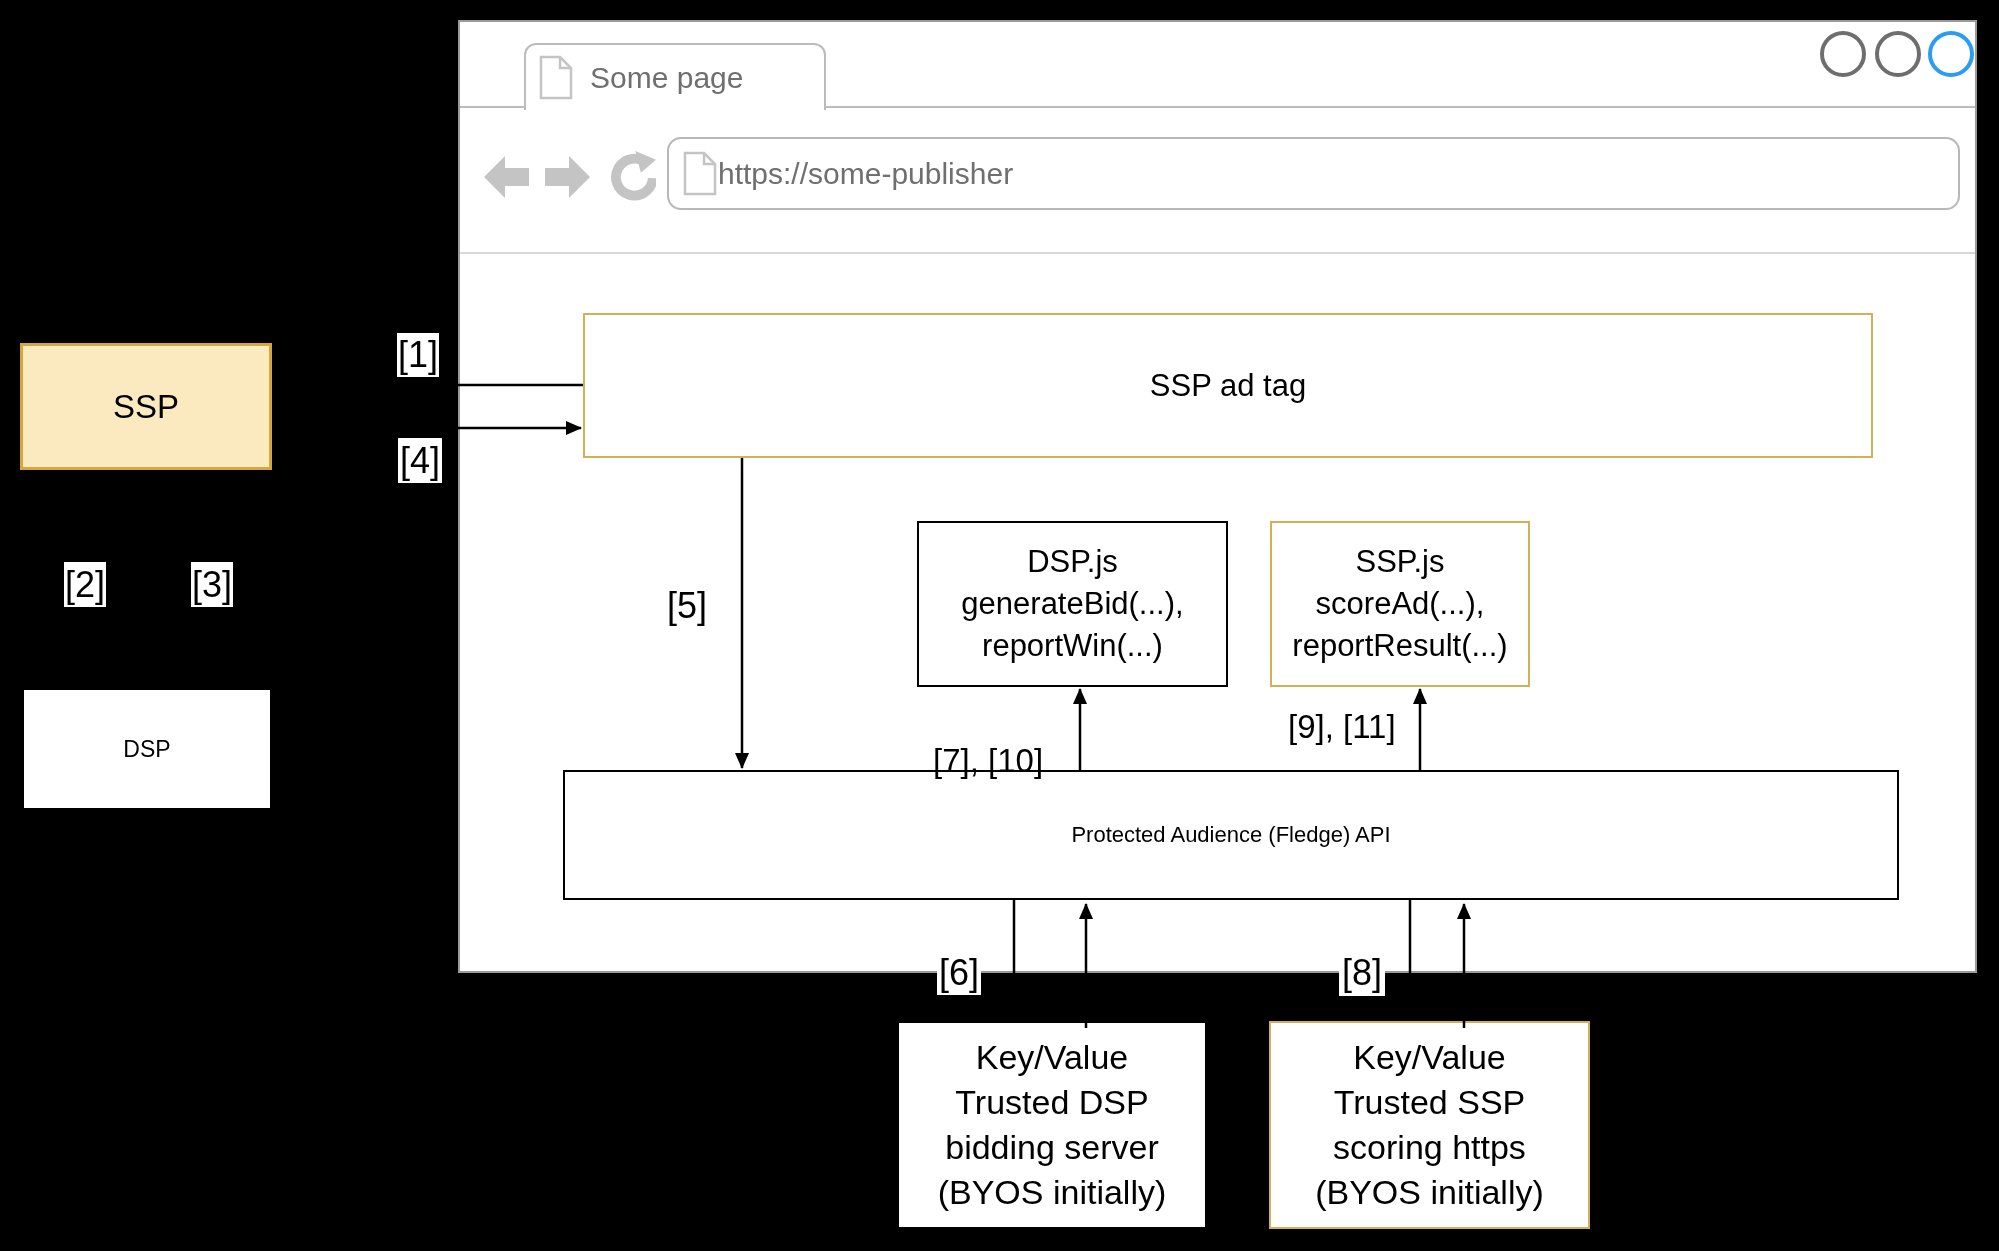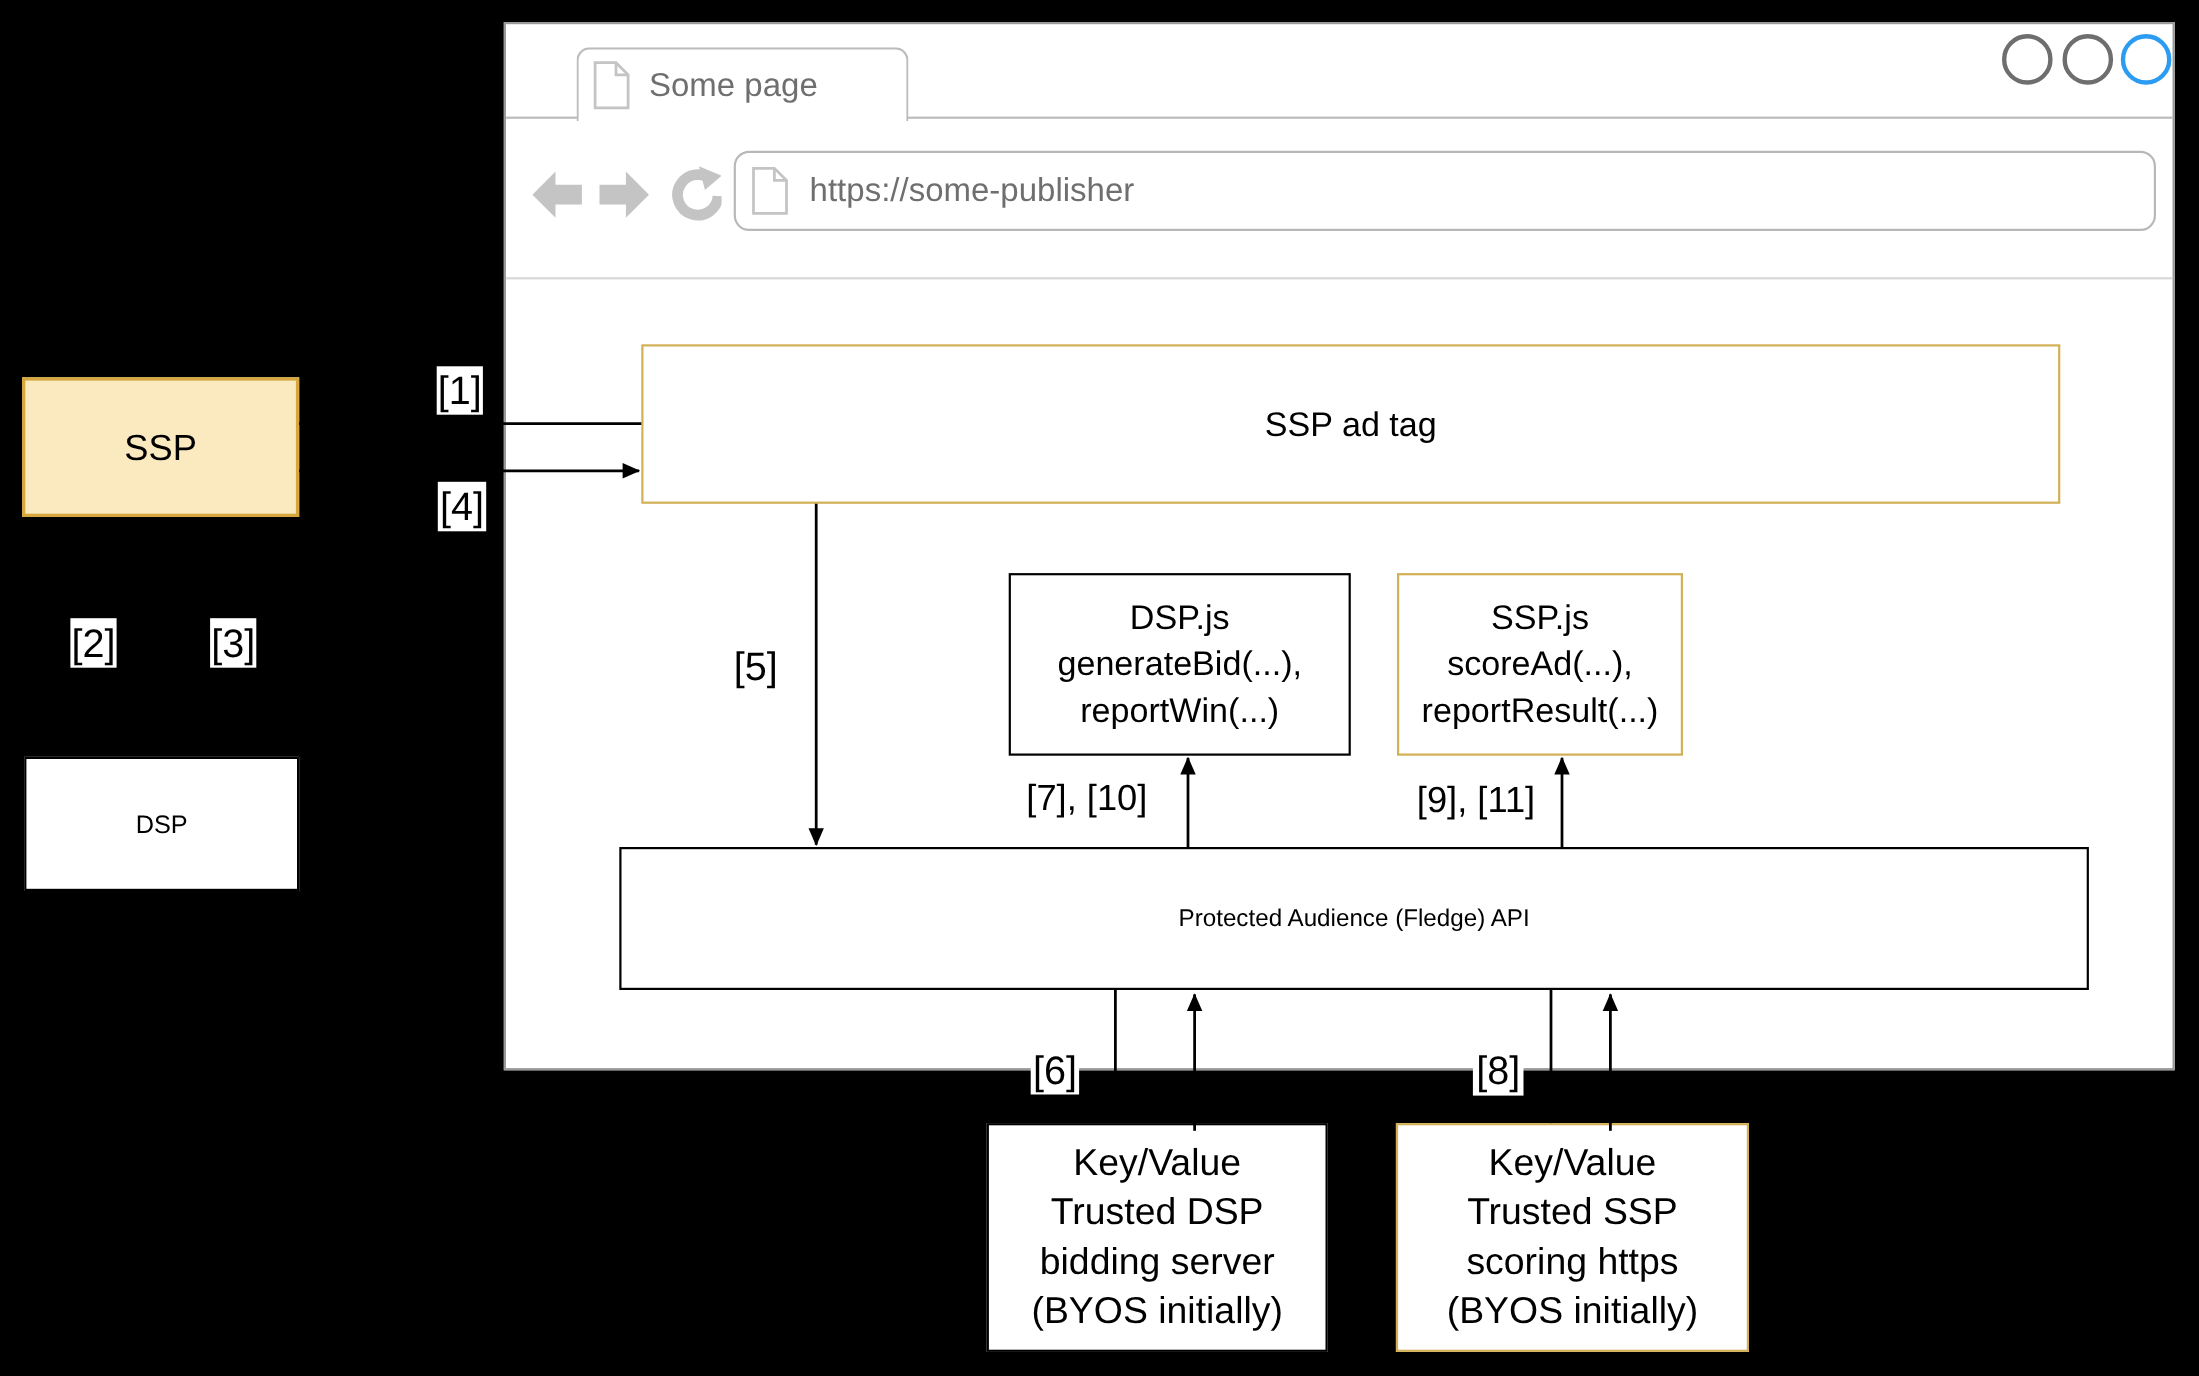--- a/index.html
+++ b/index.html
@@ -21,7 +21,7 @@
   .navicon{position:absolute;}
   .urlbar{position:absolute;left:207px;top:115px;width:1293px;height:73px;
           border:2px solid #b8b8b8;border-radius:14px;background:#fff;
-          display:flex;align-items:center;padding-left:13px;gap:18px;}
+          display:flex;align-items:center;padding-left:13px;}
   .url-text{font-size:30px;color:#6f6f6f;white-space:nowrap;}
   .separator{position:absolute;left:0;right:0;top:230px;height:2px;background:#d8d8d8;}
 

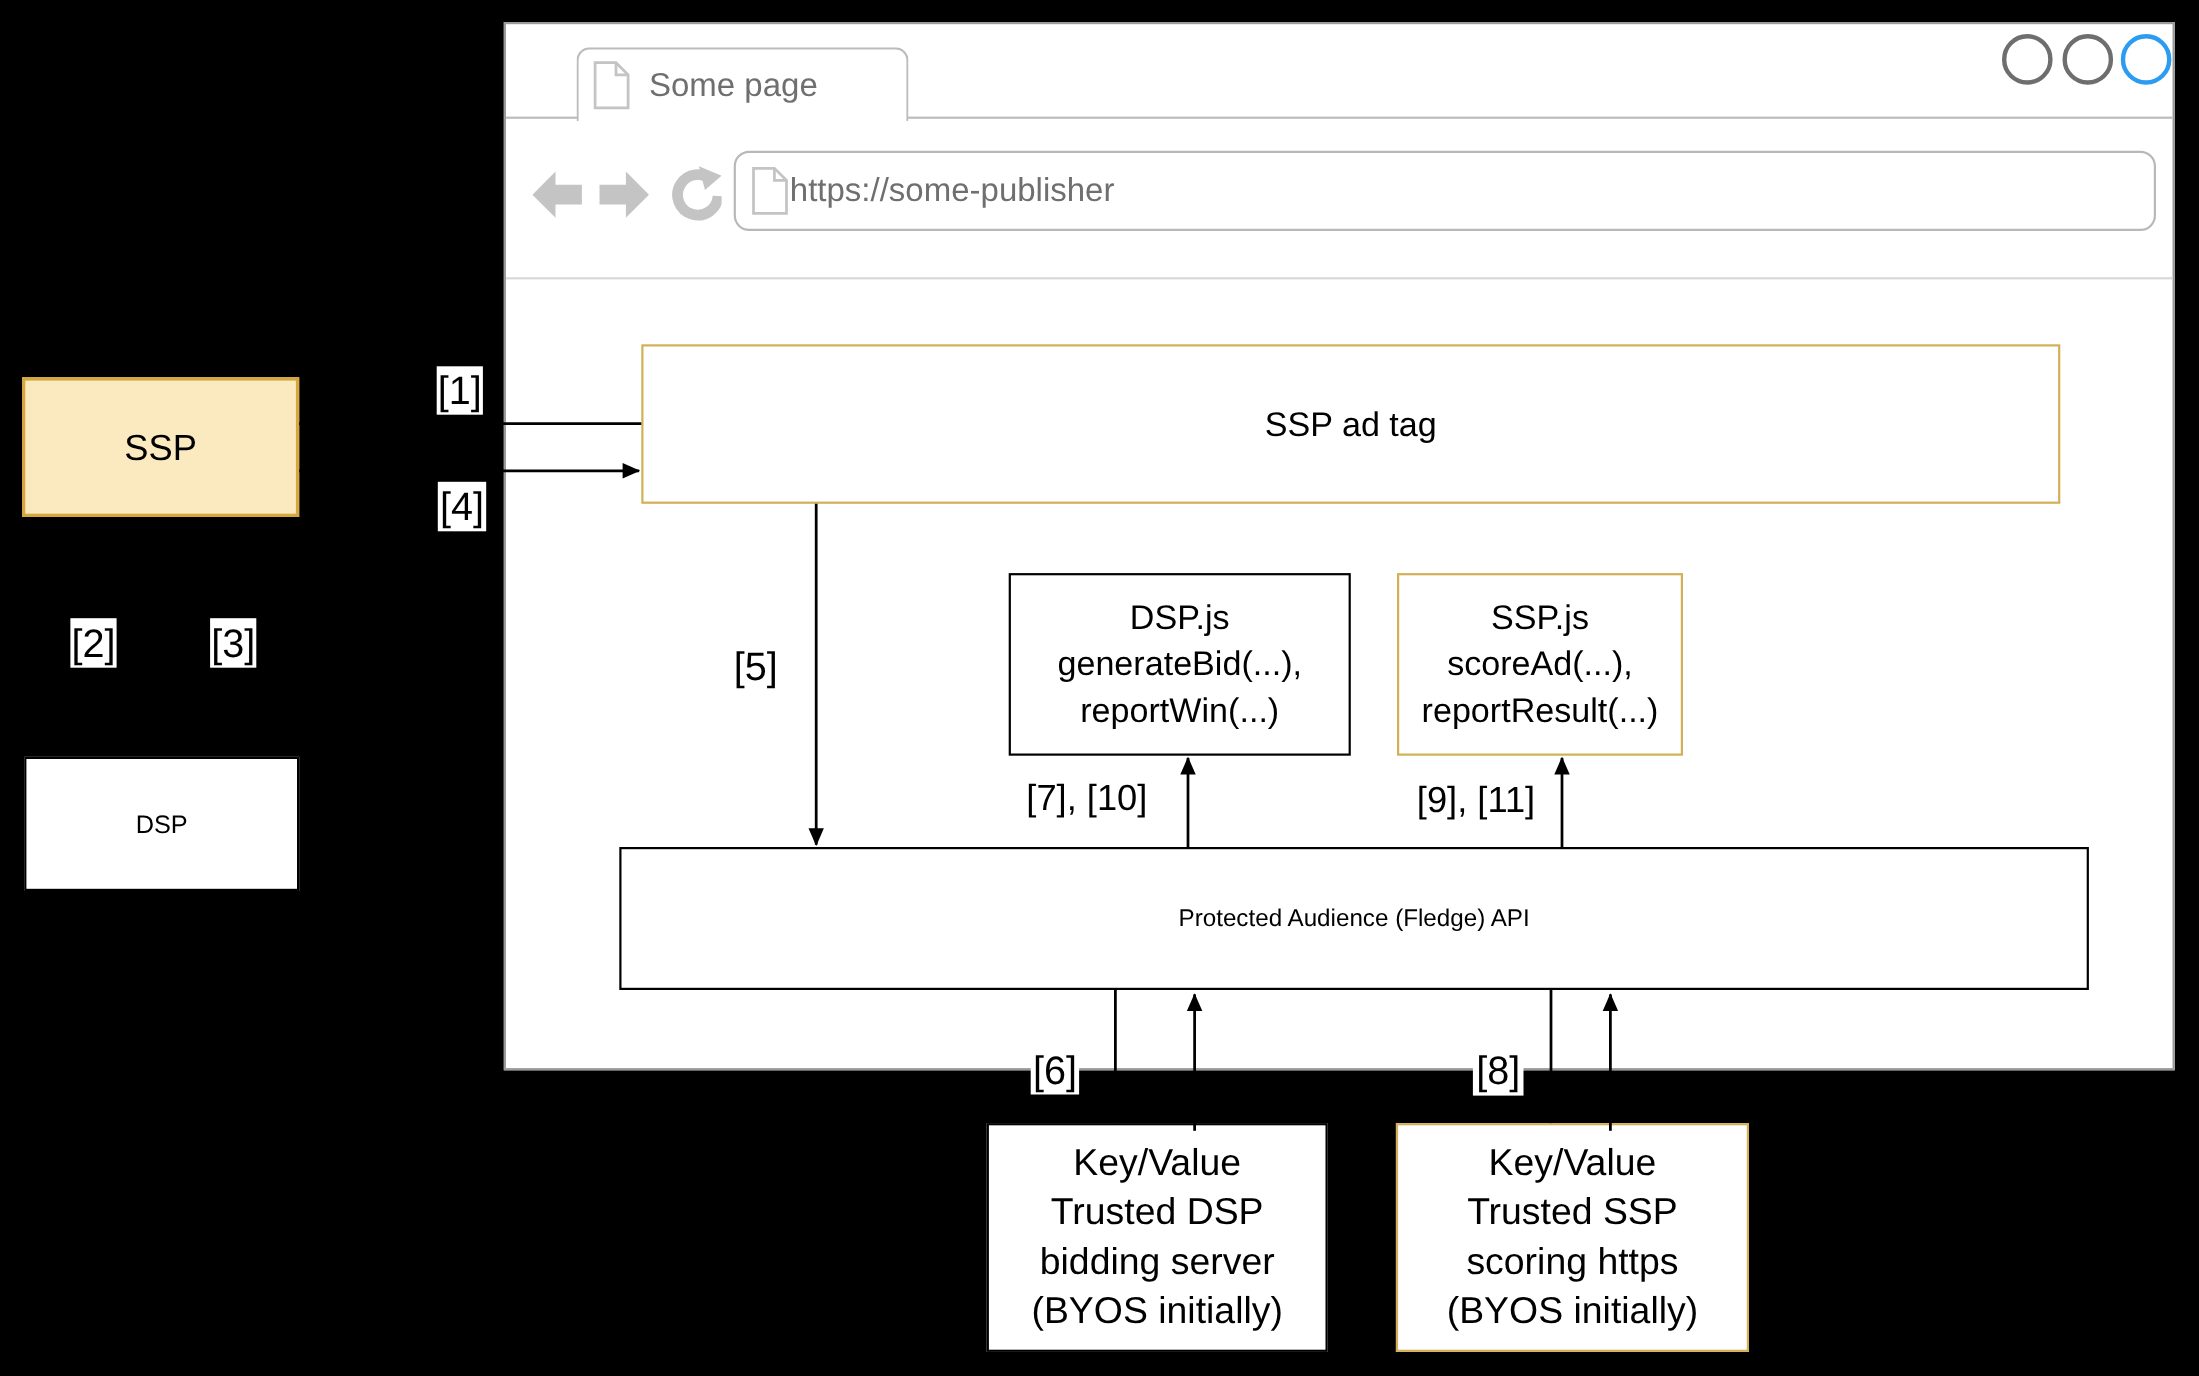--- a/index.html
+++ b/index.html
@@ -156,7 +156,7 @@
 <div class="chip" style="left:663px;top:585px;width:48px;height:42px">[5]</div>
 <div class="chip" style="left:937px;top:950px;width:44px;height:45px">[6]</div>
 <div class="chip" style="left:1339px;top:950px;width:46px;height:46px">[8]</div>
-<div class="steptext" style="left:933px;top:706px">[7], [10]</div>
+<div class="steptext" style="left:933px;top:742px">[7], [10]</div>
 <div class="steptext" style="left:1288px;top:708px">[9], [11]</div>
 
 </body></html>

